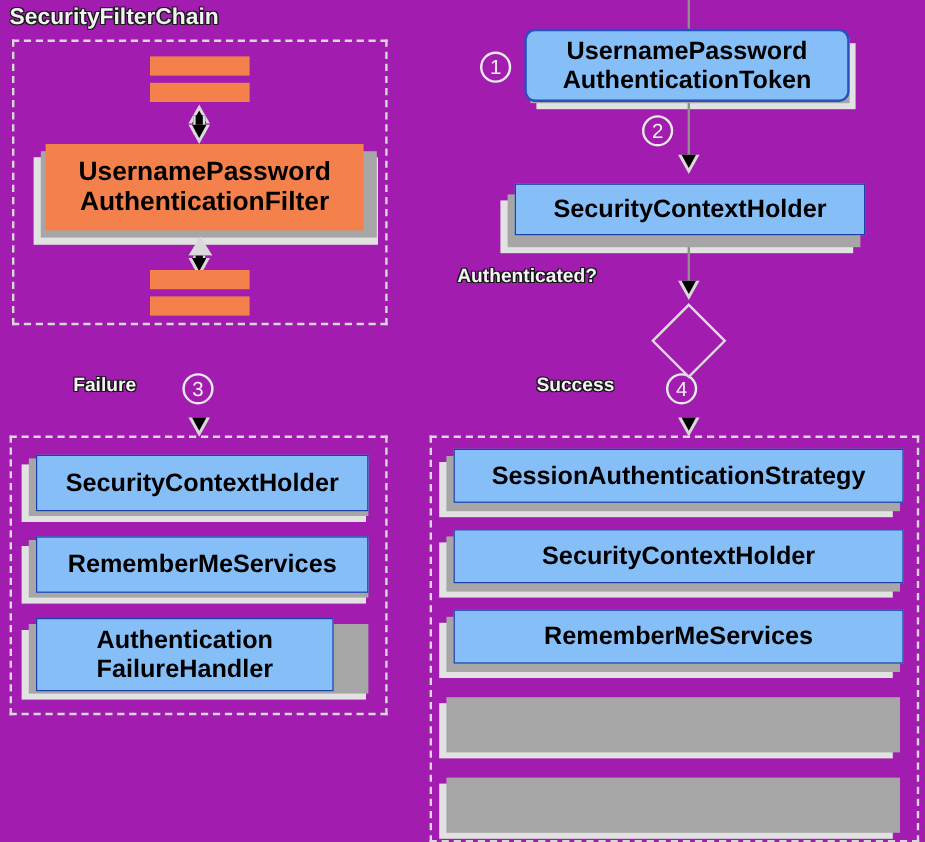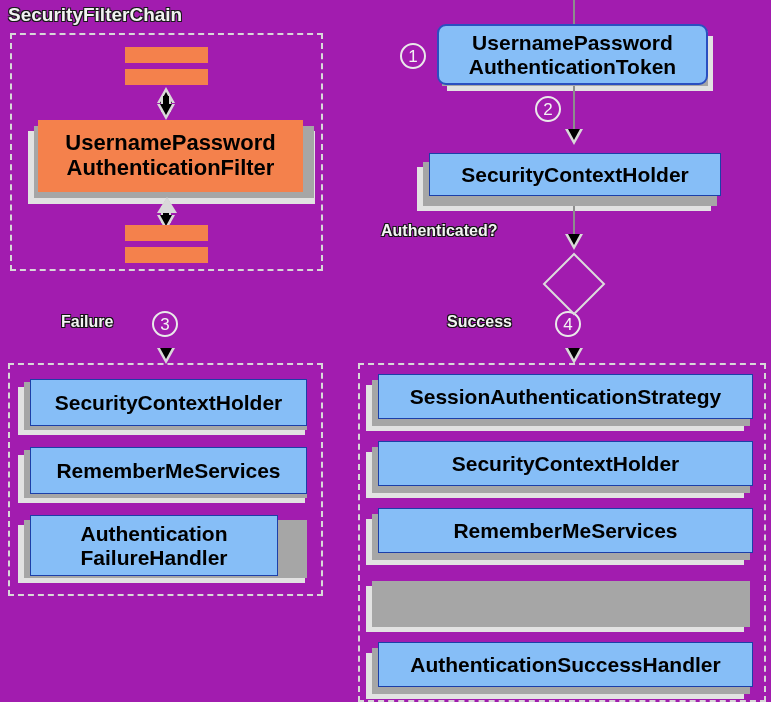--- a/index.html
+++ b/index.html
@@ -318,9 +318,6 @@
 
   <div class="shadow-light" style="left:366px; top:653px; width:378px; height:46px;"></div>
   <div class="shadow-dark" style="left:372px; top:648px; width:378px; height:46px;"></div>
-  <div class="node blue" style="left:378px; top:642px; width:375px; height:45px;">
-    <span class="lbl">AuthenticationSuccessHandler</span>
-  </div>
 
 </div>
 

